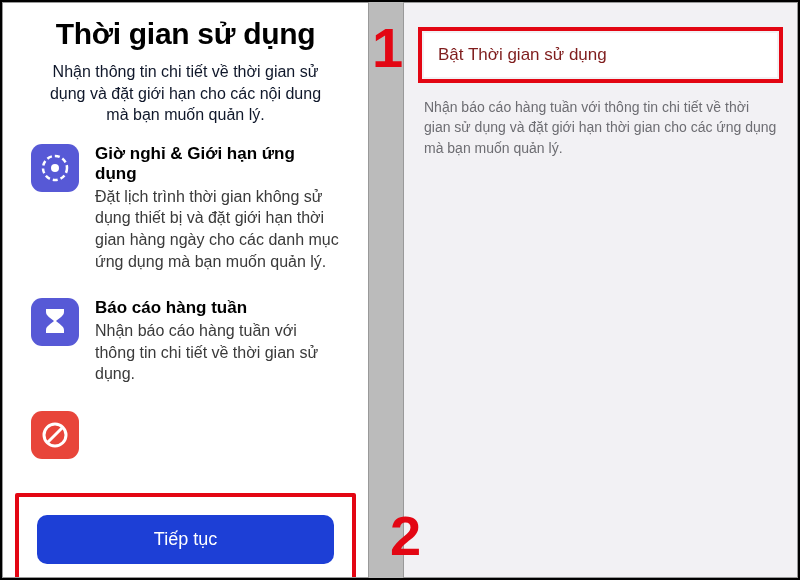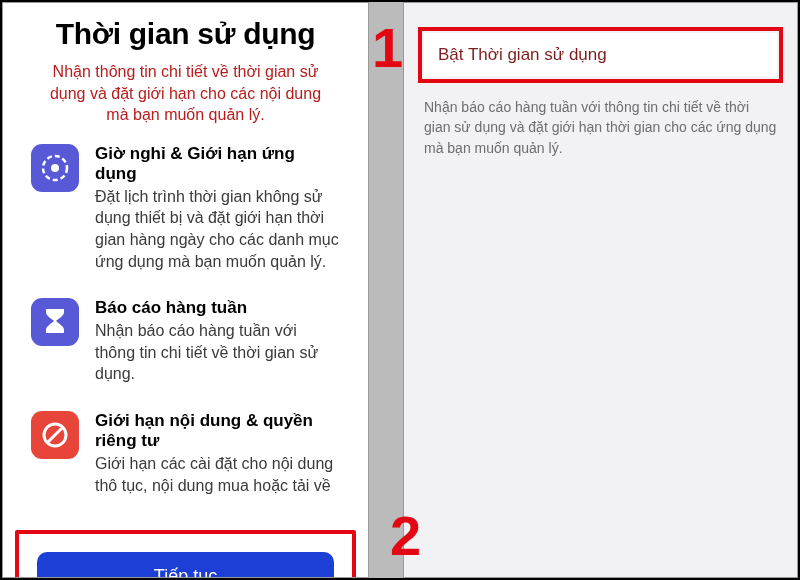--- a/index.html
+++ b/index.html
@@ -48,7 +48,7 @@
     text-align: center;
     font-size: 16px;
     line-height: 1.35;
-    color: #b91c1c;
+    color: #0f172a;
     padding: 0 6px;
     margin-bottom: 18px;
   }

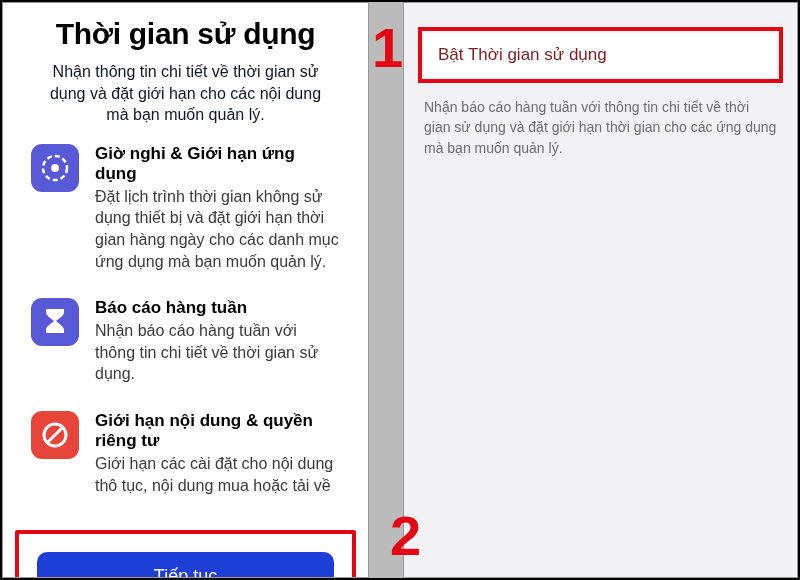--- a/index.html
+++ b/index.html
@@ -183,10 +183,6 @@
             <line x1="8" y1="24" x2="24" y2="8" stroke="#fff" stroke-width="3"></line>
           </svg>
         </div>
-        <div class="feature-text">
-          <div class="feature-title">Giới hạn nội dung &amp; quyền riêng tư</div>
-          <div class="feature-desc">Giới hạn các cài đặt cho nội dung thô tục, nội dung mua hoặc tải về</div>
-        </div>
       </div>
     </div>
 

